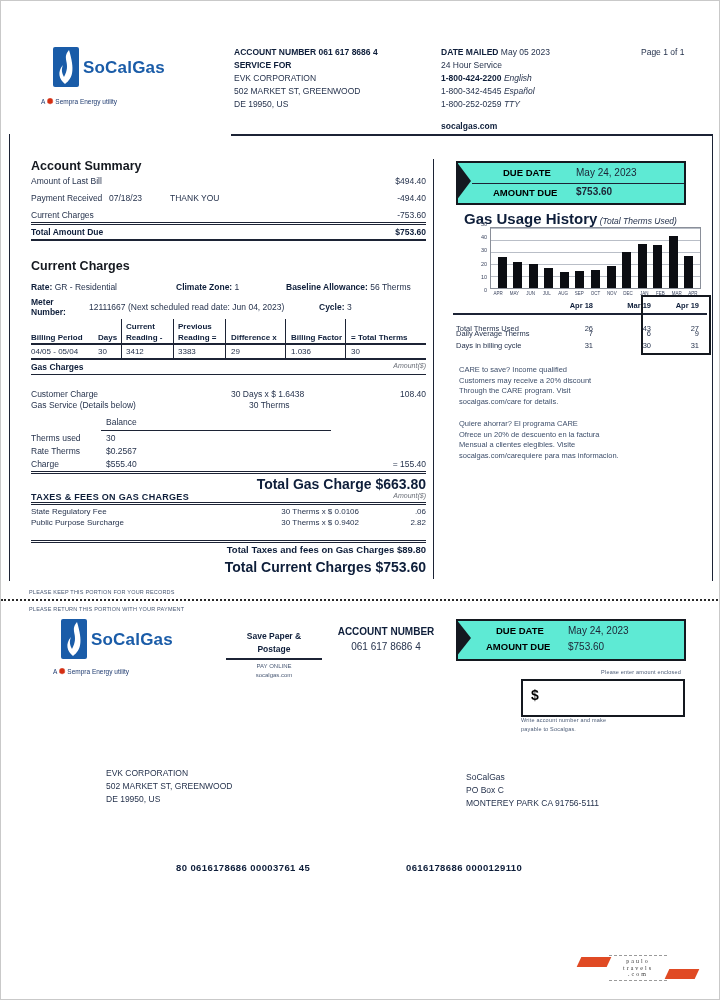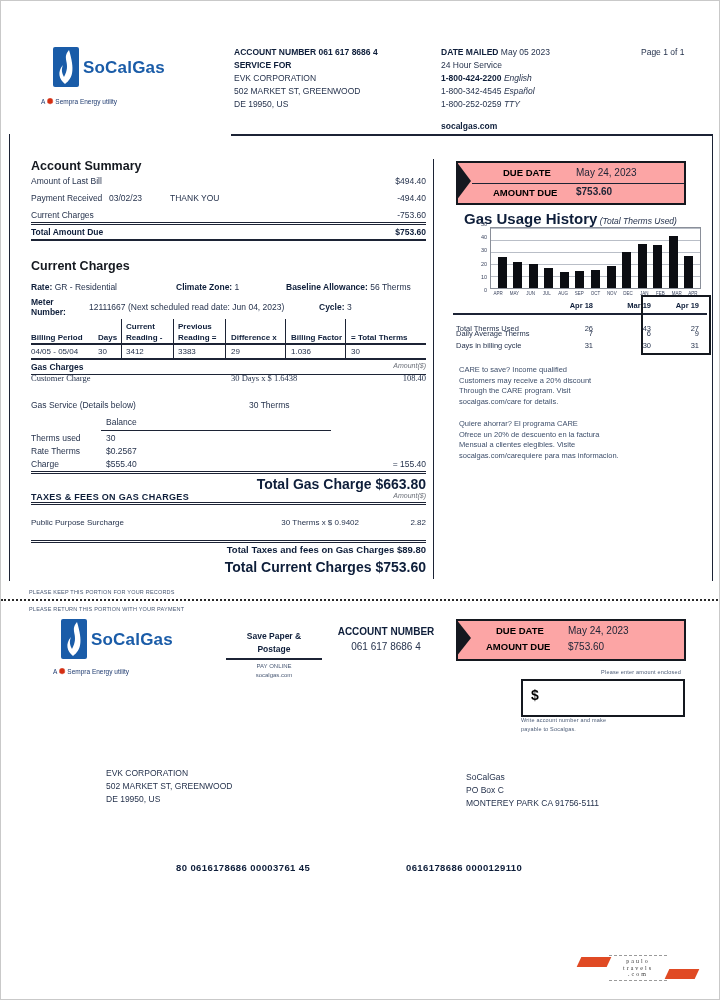--- a/index.html
+++ b/index.html
@@ -25,7 +25,7 @@
   .tagline{position:absolute;font-size:6.5px;color:#1f3b70;}
   .sempra{color:#d42e12;font-weight:bold;font-size:8px;}
   
-  .duebox{position:absolute;border:2px solid #14181f;background:#fca5a5;text-align:right;}
+  .duebox{position:absolute;border:2px solid #14181f;background:#5eead4;text-align:right;}
   .duearrow{position:absolute;left:-2px;top:-2px;width:0;height:0;}
   
   #chart-plot{position:absolute;left:489px;top:226px;width:211px;height:62px;

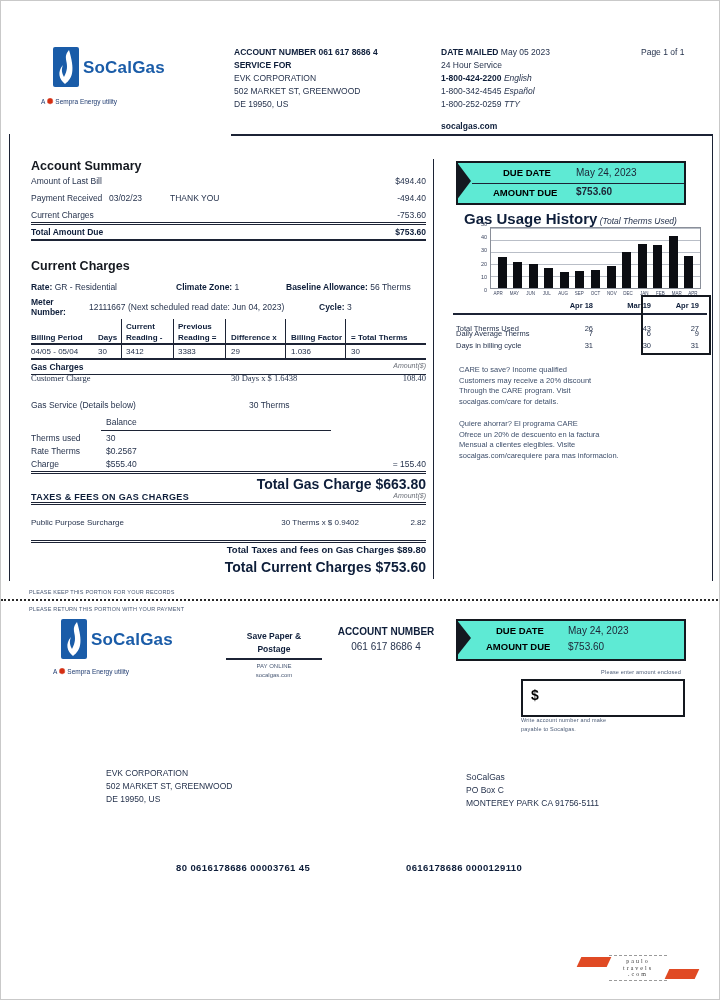--- a/index.html
+++ b/index.html
@@ -107,7 +107,7 @@
   </div>
   <div class="row" style="top:192px;">
     <span class="lab">Payment Received</span>
-    <span class="lab" style="left:78px;">03/02/23</span>
+    <span class="lab" style="left:78px;">07/18/23</span>
     <span class="lab" style="left:139px;">THANK YOU</span>
     <span class="amt">-494.40</span>
   </div>

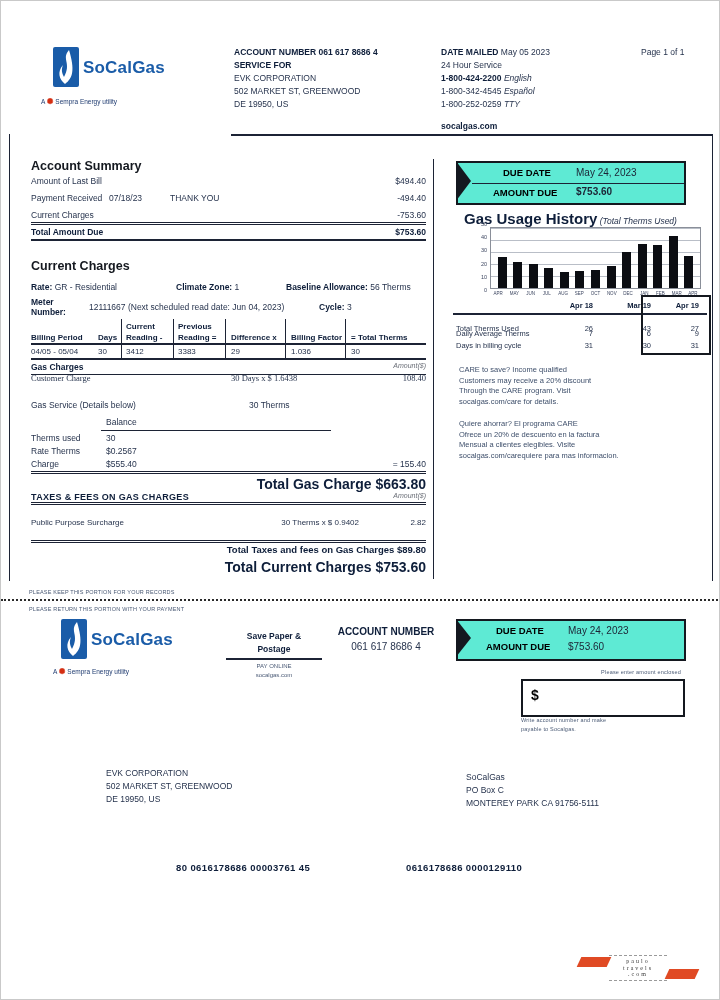--- a/index.html
+++ b/index.html
@@ -178,7 +178,7 @@
     <span class="amt i gray" style="font-size:7px;">Amount($)</span>
   </div>
   <div class="hline" style="left:30px;top:373px;width:395px;"></div>
-  <div class="row" style="top:372px;font-family:Liberation Serif, serif;">
+  <div class="row" style="top:388px;">
     <span class="lab">Customer Charge</span>
     <span class="lab" style="left:200px;">30 Days x $ 1.6438</span>
     <span class="amt">108.40</span>

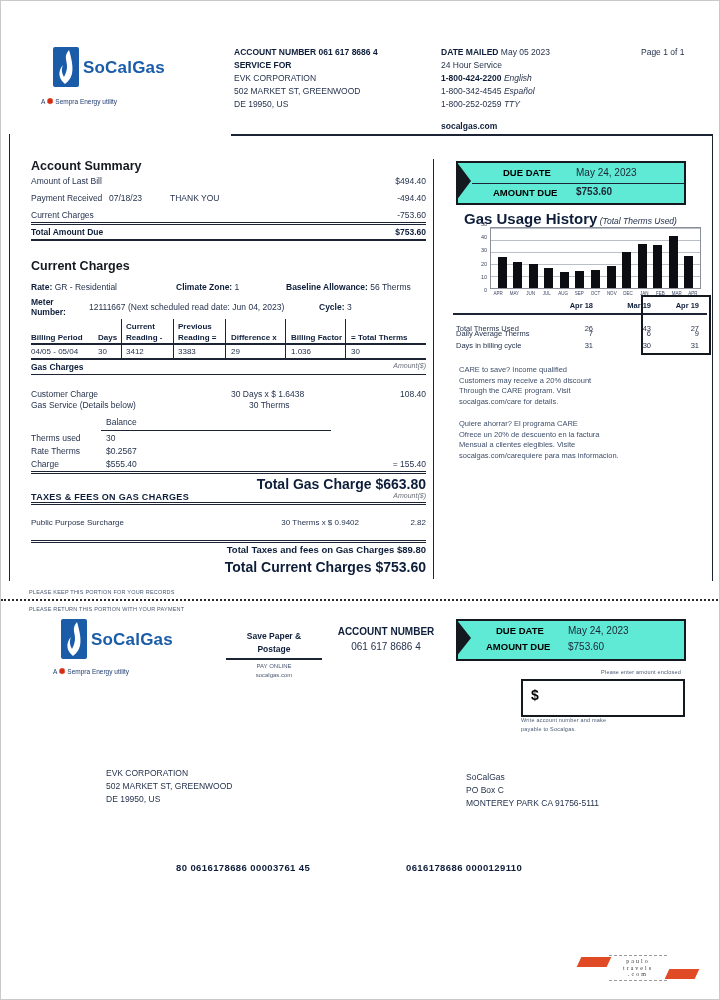--- a/index.html
+++ b/index.html
@@ -212,6 +212,11 @@
     <span class="amt i gray" style="font-size:7px;">Amount($)</span>
   </div>
   <div class="dline" style="left:30px;top:501px;width:395px;"></div>
+  <div class="row" style="top:506px;font-size:8px;">
+    <span class="lab">State Regulatory Fee</span>
+    <span class="abs" style="right:67px;">30 Therms x $ 0.0106</span>
+    <span class="amt">.06</span>
+  </div>
   <div class="row" style="top:517px;font-size:8px;">
     <span class="lab">Public Purpose Surcharge</span>
     <span class="abs" style="right:67px;">30 Therms x $ 0.9402</span>

